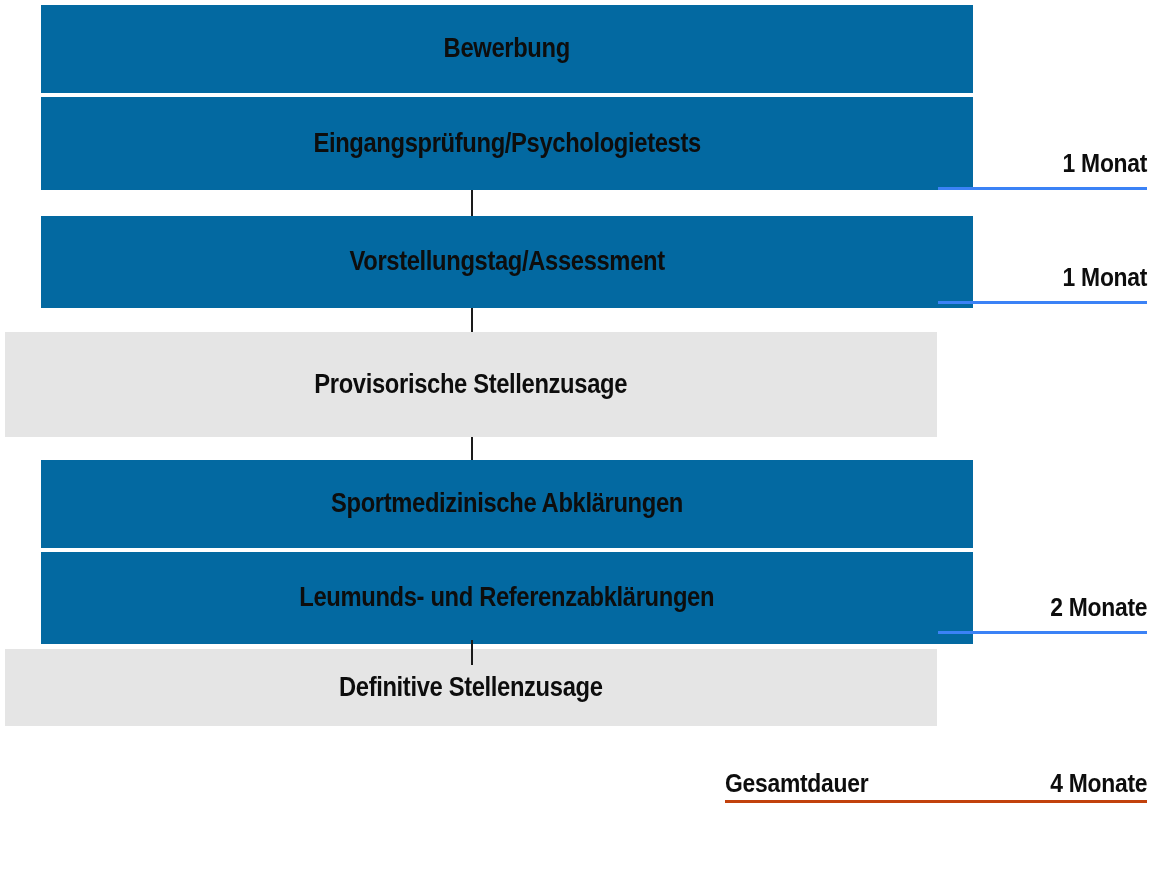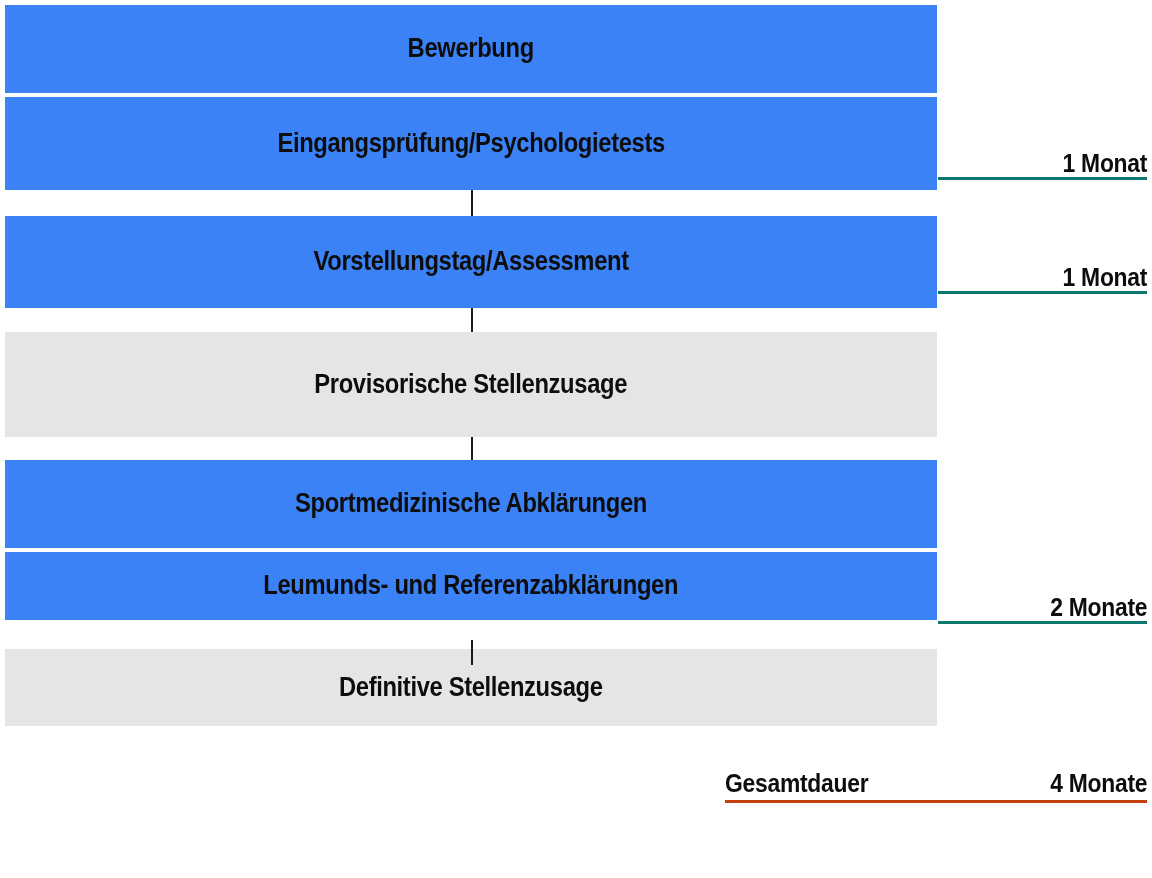--- a/index.html
+++ b/index.html
@@ -31,7 +31,7 @@
     justify-content: center;
     box-sizing: border-box;
   }
-  .stage.blue  { background: #3b82f6; }
+  .stage.blue  { background: #0369a1; margin-left: 36px; }
   .stage.gray  { background: #e5e5e5; }
 
   .stage-label {

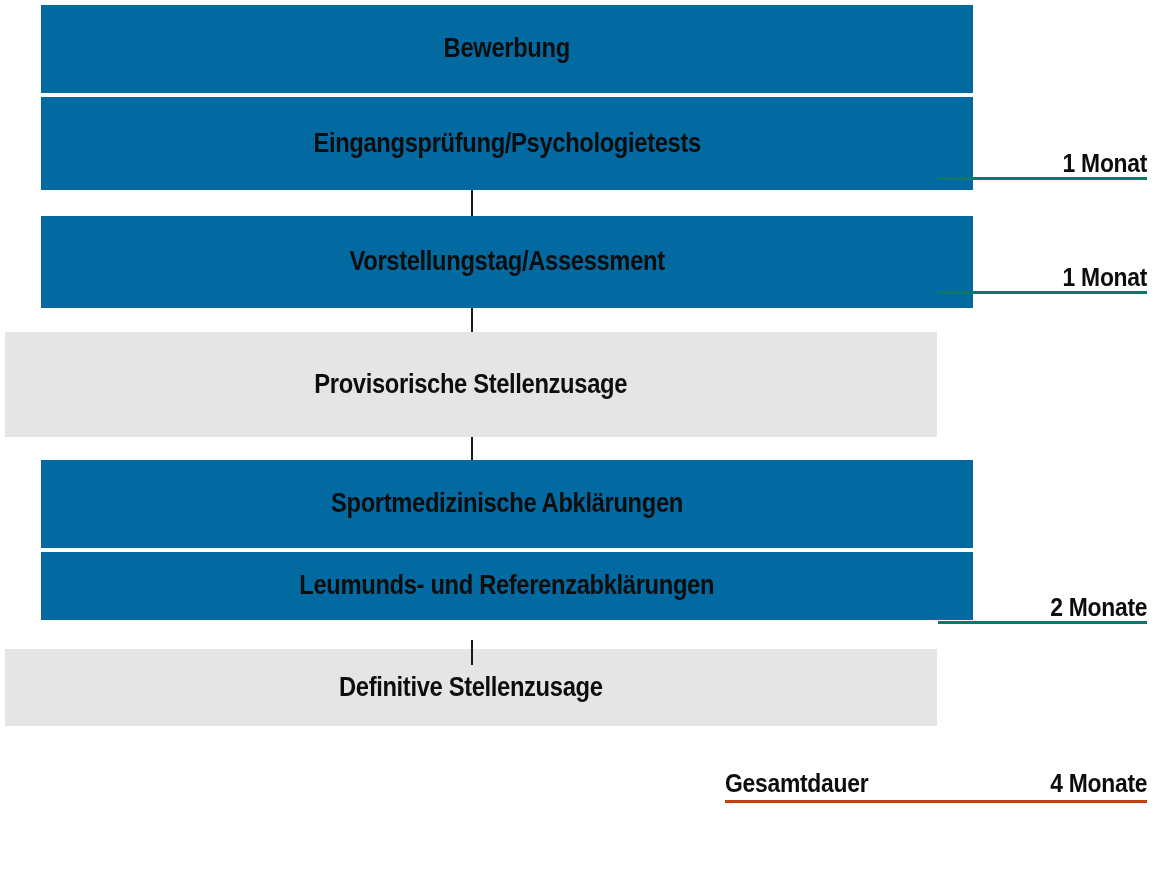--- a/index.html
+++ b/index.html
@@ -60,10 +60,10 @@
     position: absolute;
     left: 938px;
     width: 209px;
-    border-bottom: 3px solid #0f766e;
+    border-bottom: 3px solid #3b82f6;
     text-align: right;
     box-sizing: border-box;
-    padding-bottom: 0;
+    padding-bottom: 10px;
   }
   .duration-text {
     font-family: "Liberation Sans Narrow", "Liberation Sans", sans-serif;

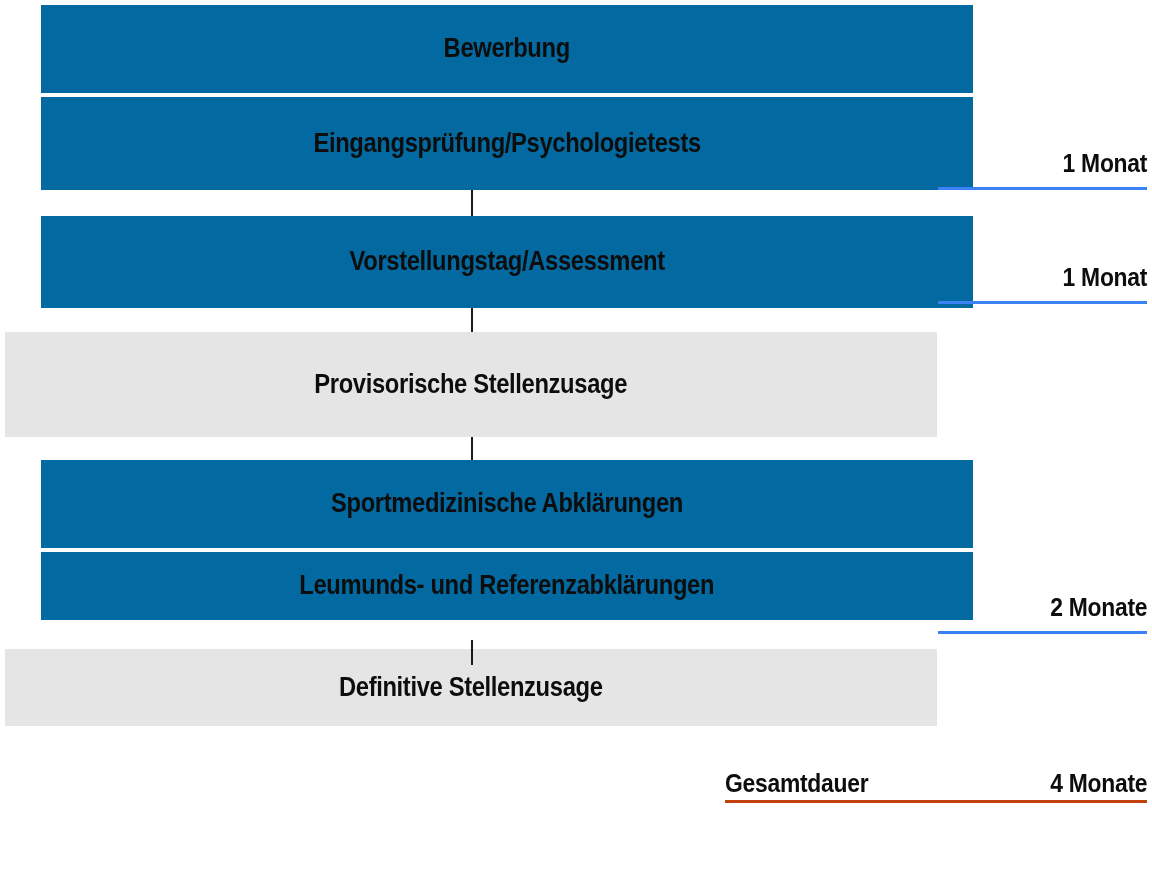--- a/index.html
+++ b/index.html
@@ -129,7 +129,7 @@
     <span class="stage-label">Sportmedizinische Abklärungen</span>
   </div>
 
-  <div class="stage blue" style="top:552px;height:68px;">
+  <div class="stage blue" style="top:552px;height:92px;">
     <span class="stage-label">Leumunds- und Referenzabklärungen</span>
   </div>
 

